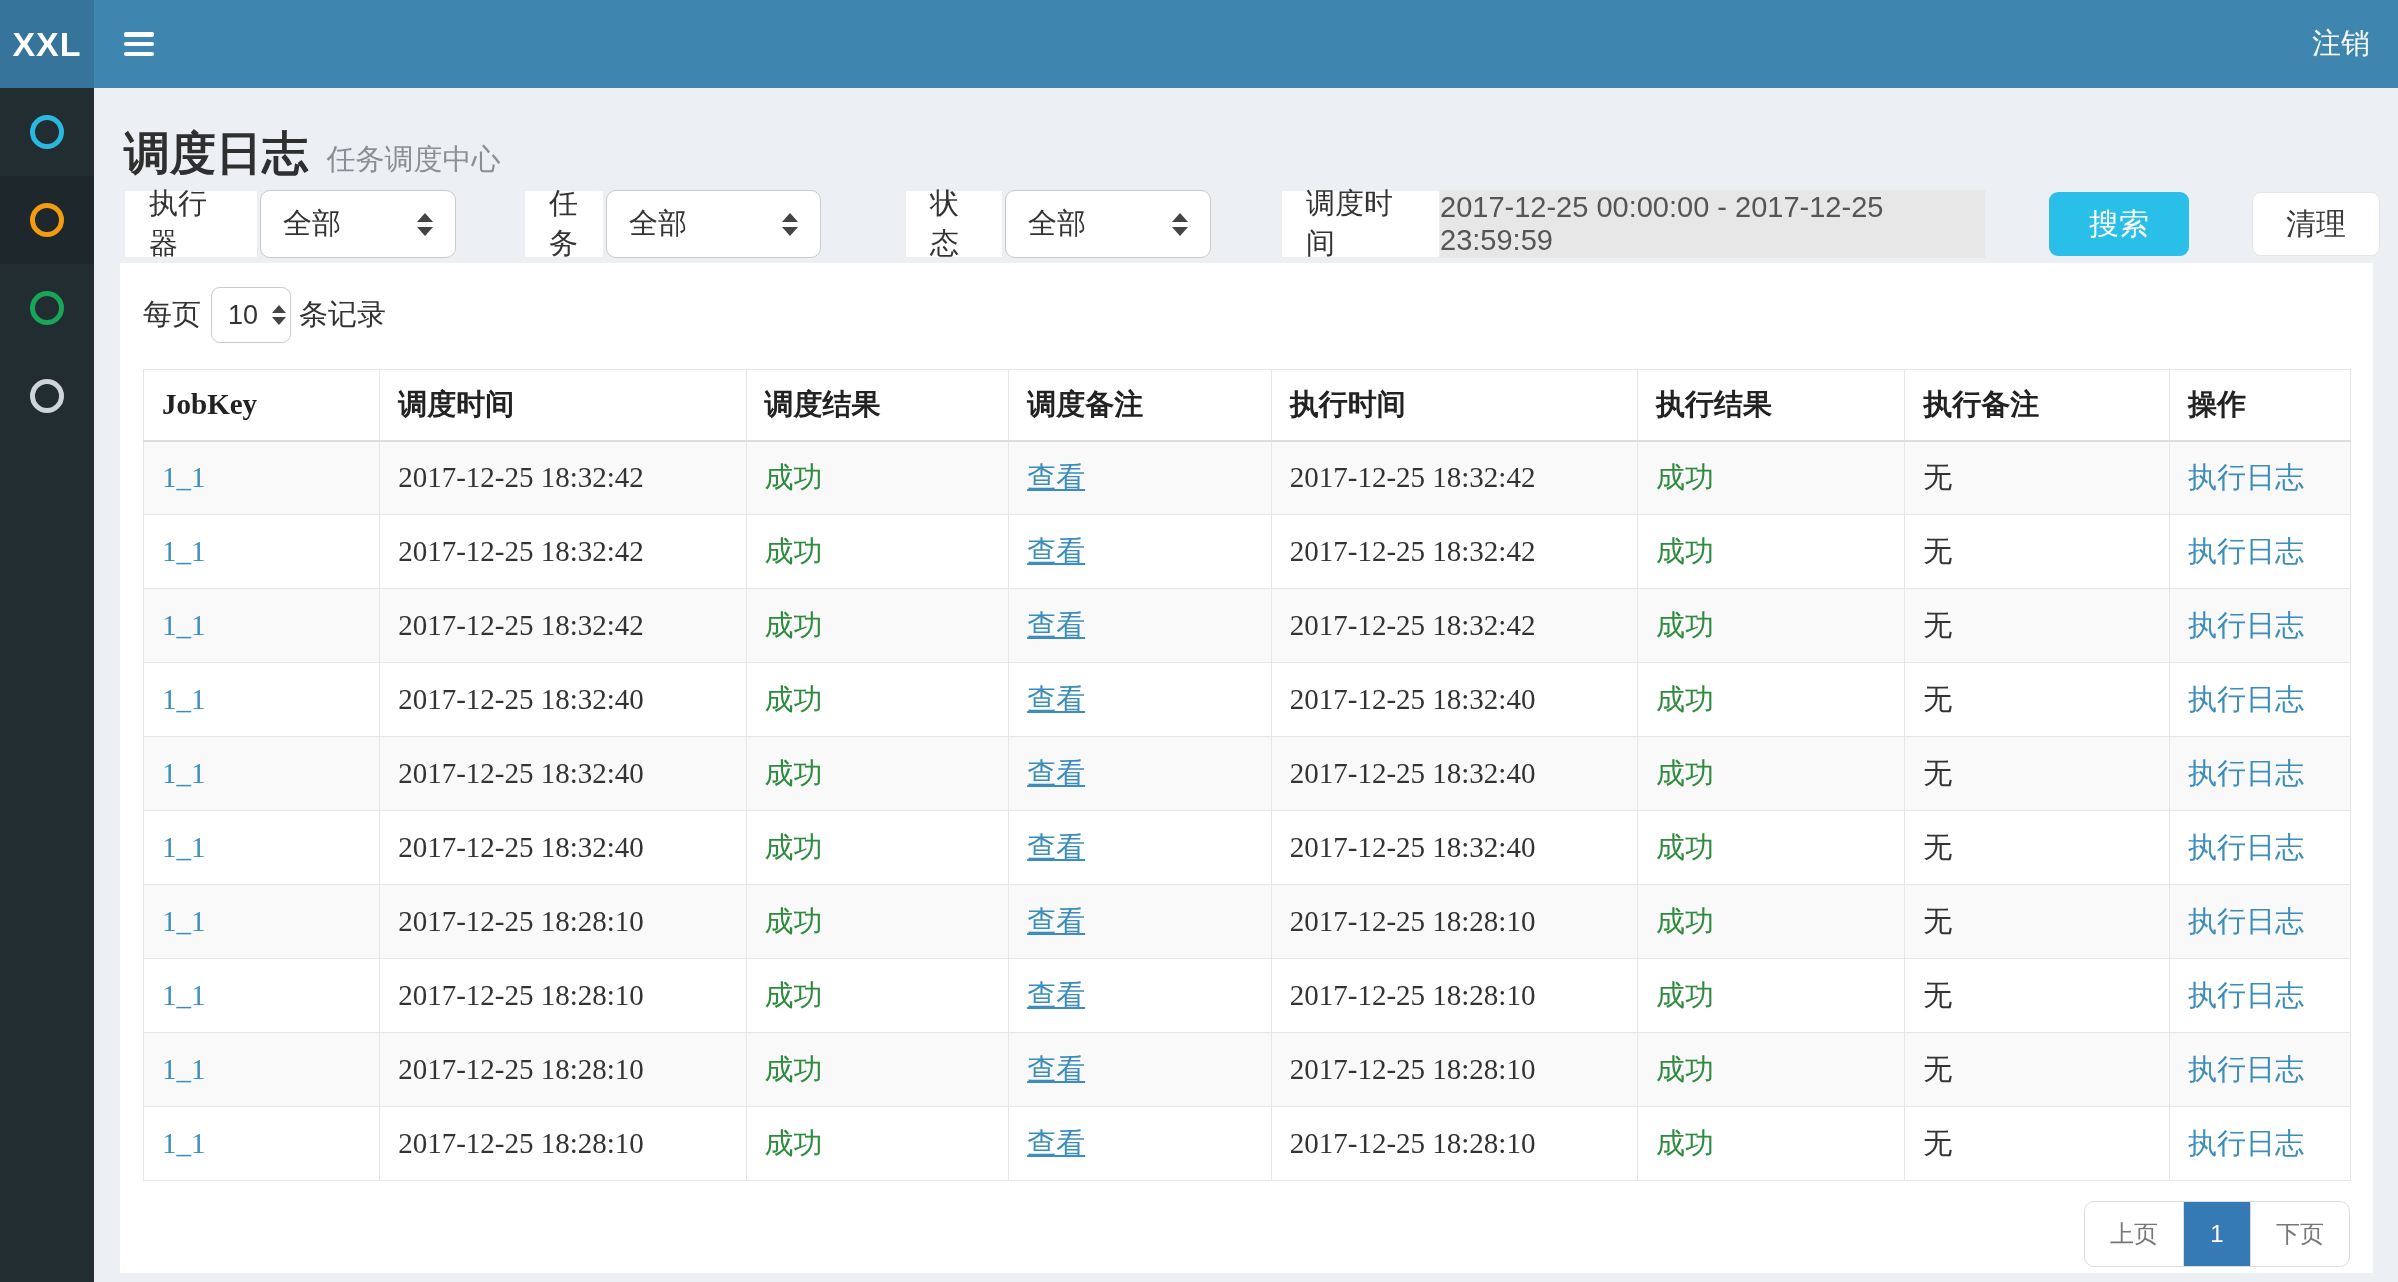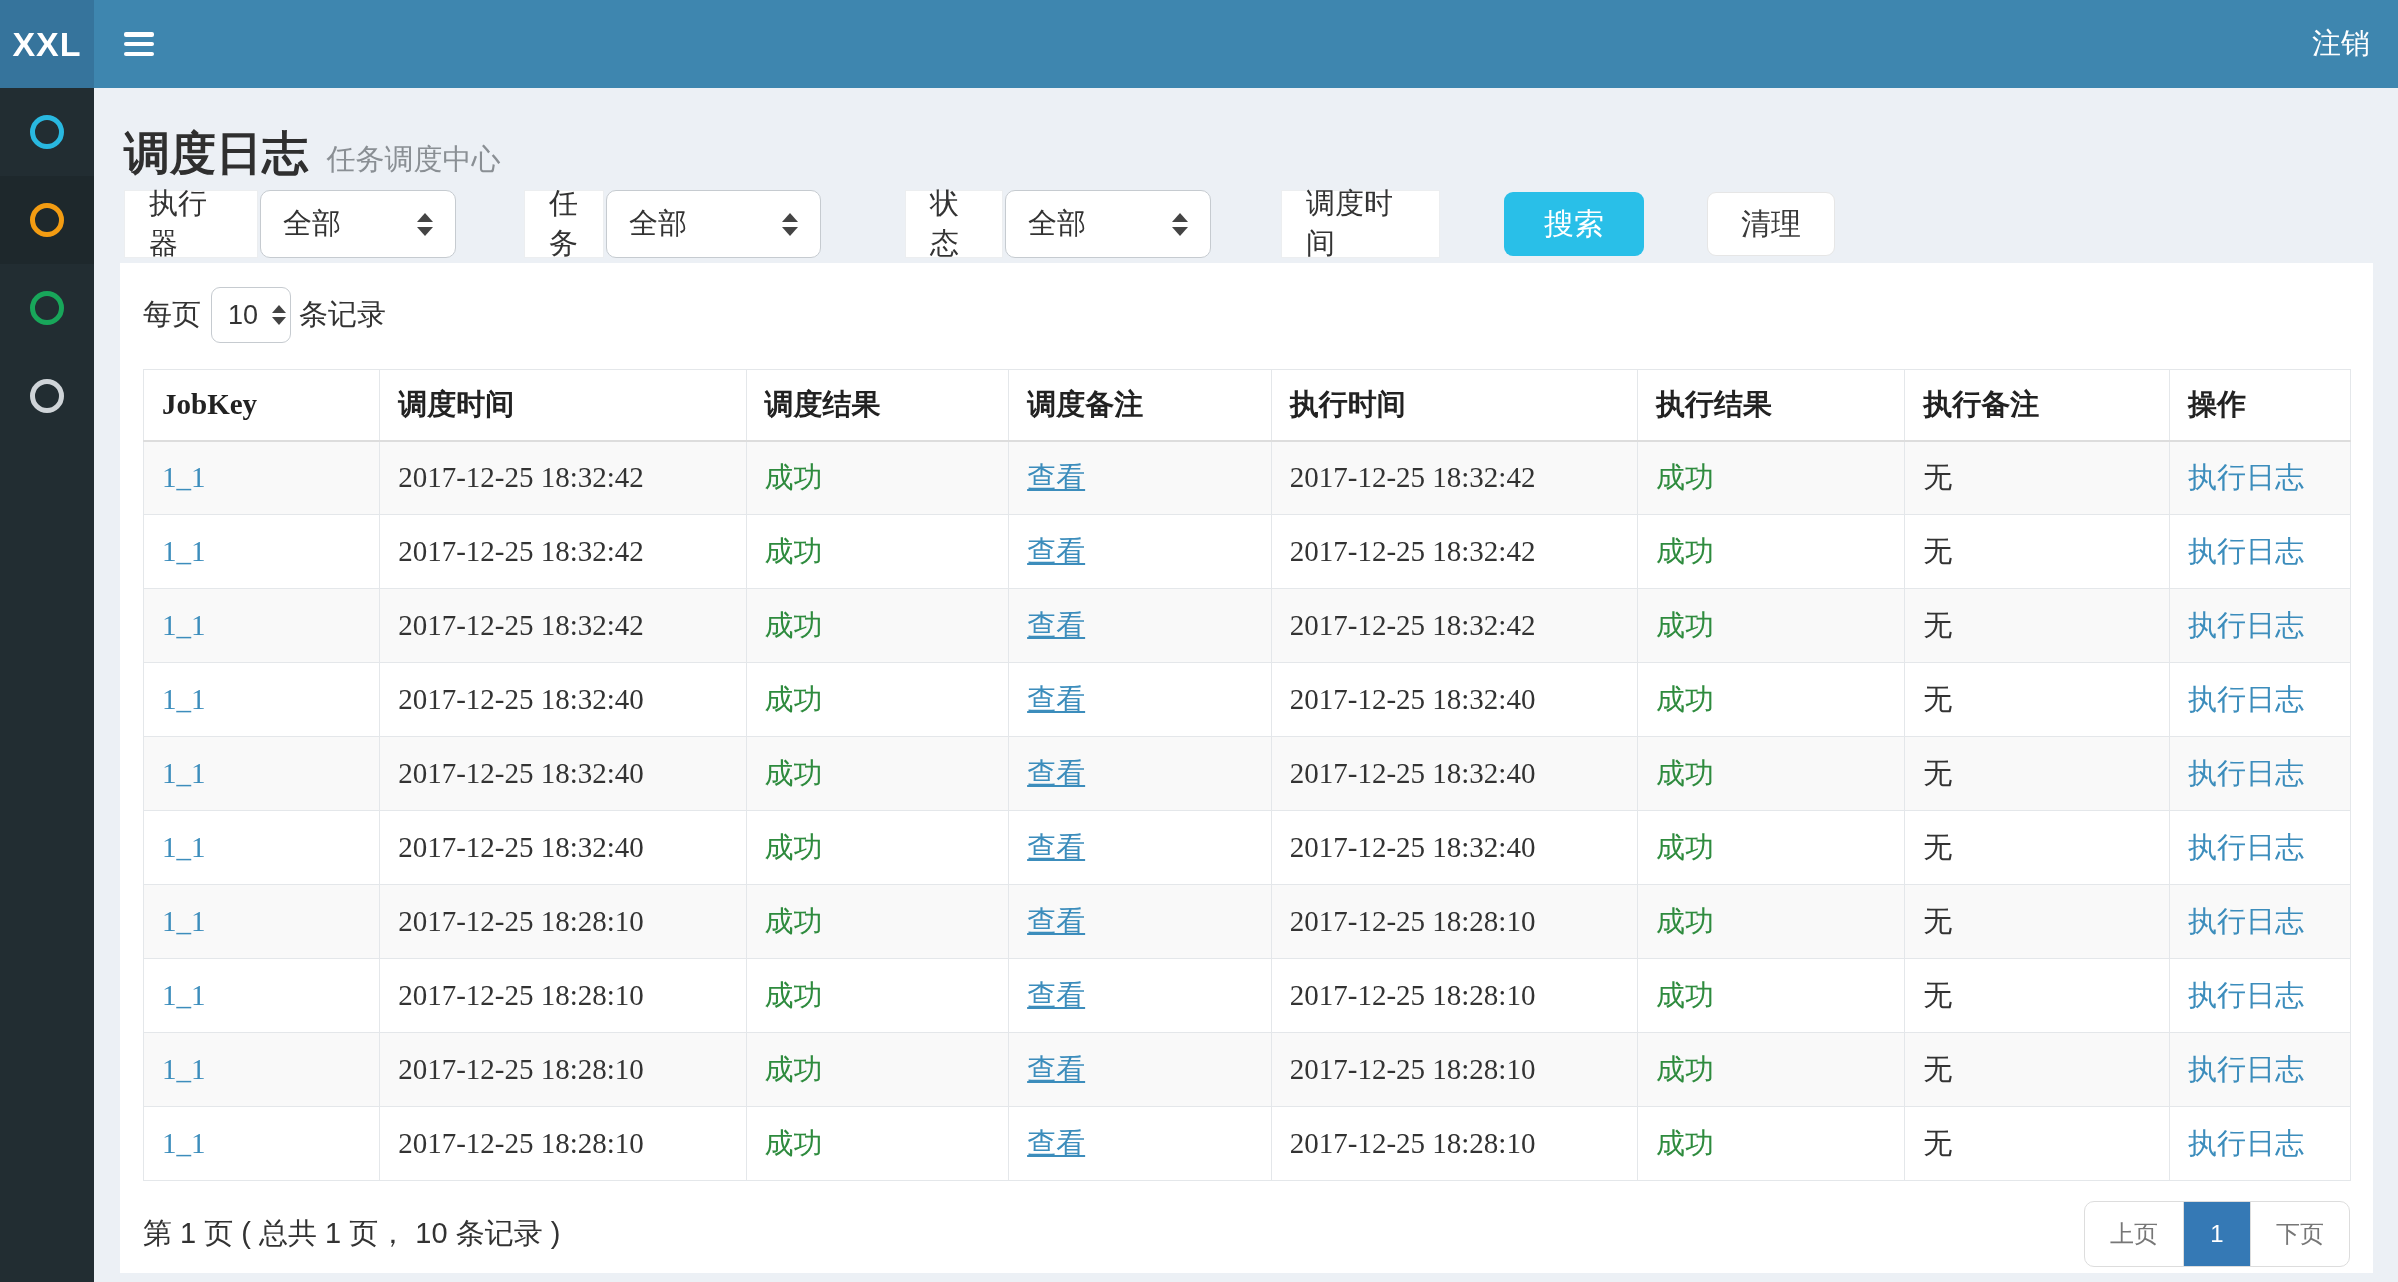--- a/index.html
+++ b/index.html
@@ -147,6 +147,7 @@
     </div>
 
     <div class="ig-label" style="width:159px; margin-left:70px">调度时间</div>
+    <div class="time-input" style="width:545px">2017-12-25 00:00:00 - 2017-12-25 23:59:59</div>
 
     <div class="btn btn-search">搜索</div>
     <div class="btn btn-clear">清理</div>

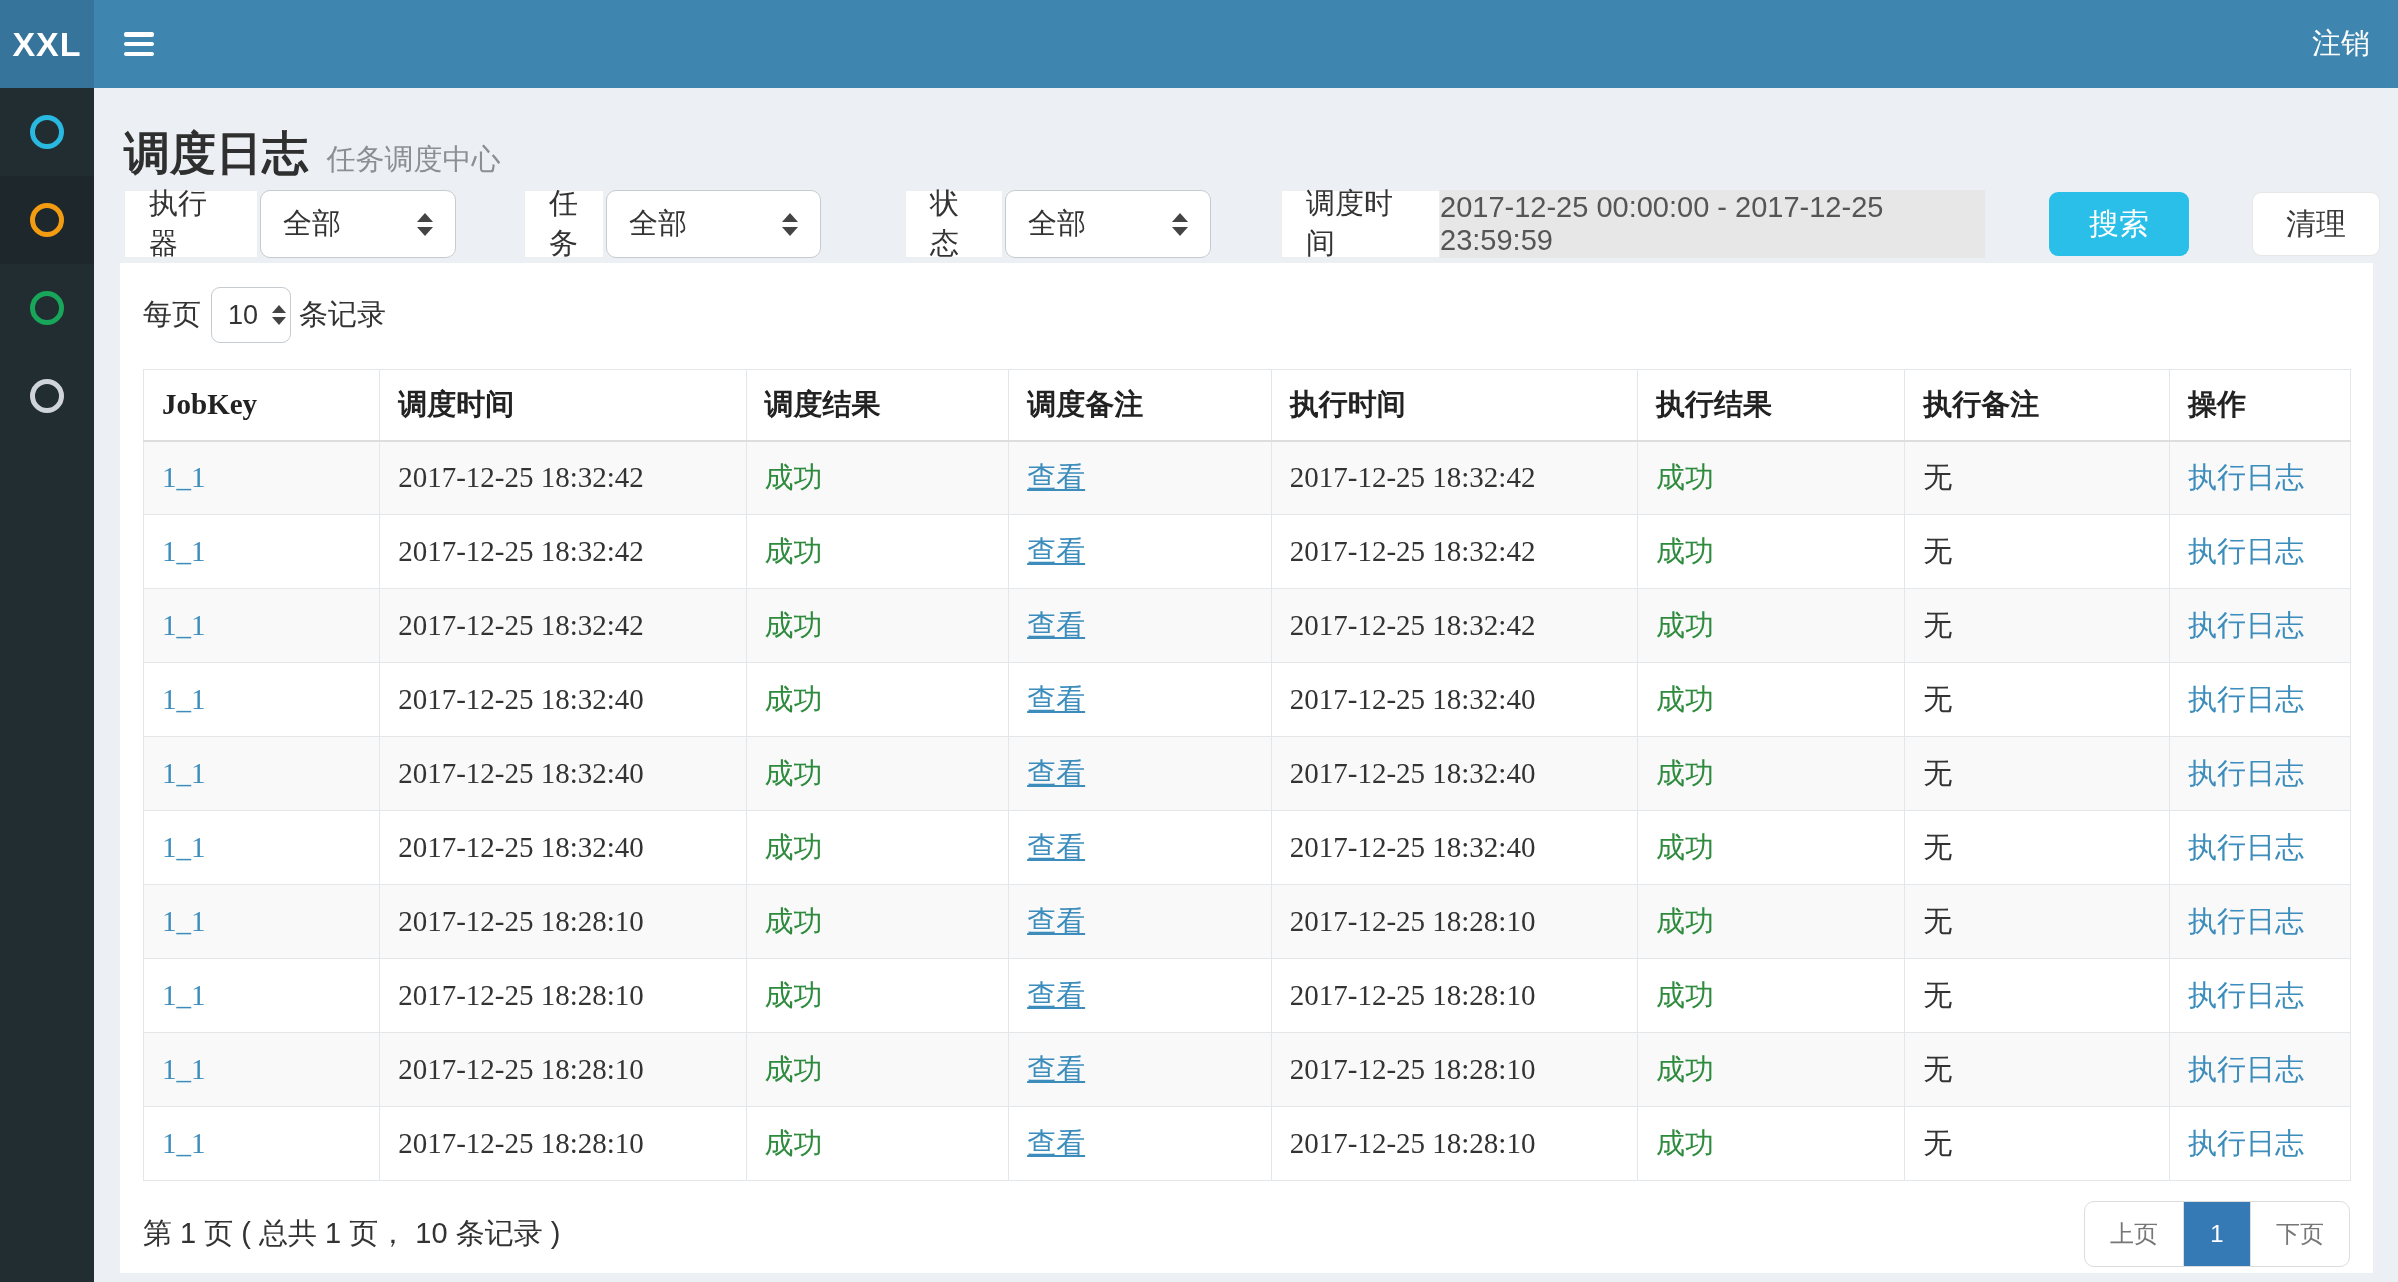--- a/index.html
+++ b/index.html
@@ -295,7 +295,6 @@
     </table>
 
     <div class="footer-row">
-      <span class="summary">第 1 页 ( 总共 1 页， 10 条记录 )</span>
       <div class="pagination">
         <div class="page-btn">上页</div>
         <div class="page-btn active">1</div>

